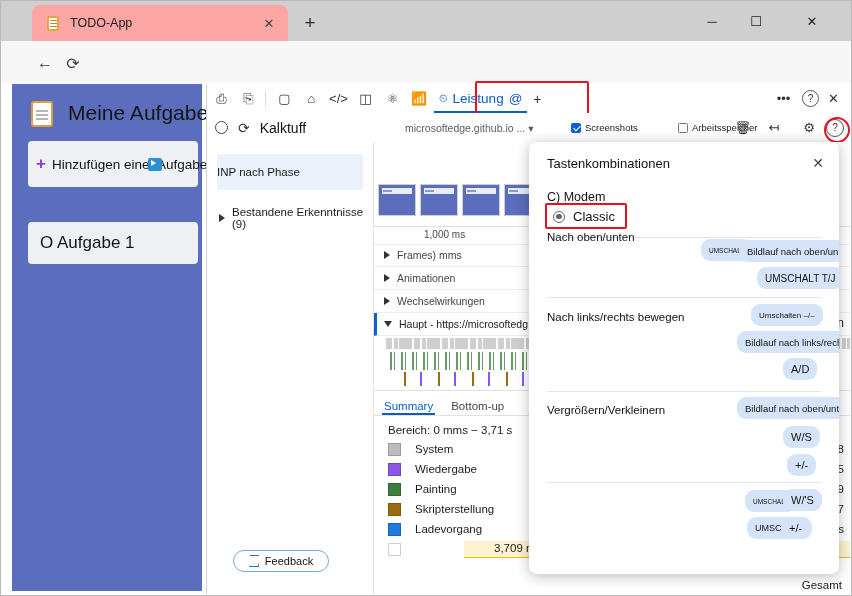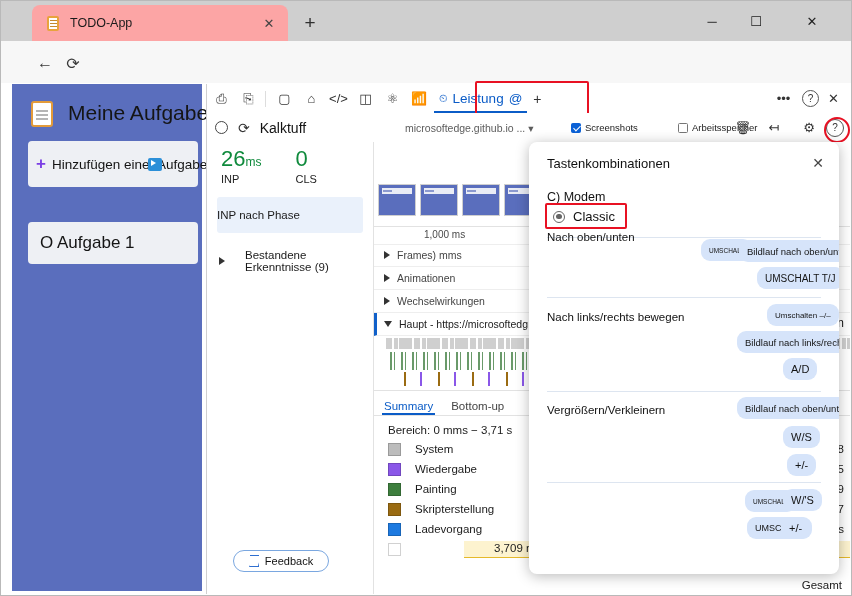--- a/index.html
+++ b/index.html
@@ -248,16 +248,6 @@
       <div class="dt-body">
 
         <div class="insights">
-          <div class="metrics">
-            <div>
-              <div class="m-val"><span style="font-size:22px">26</span><span>ms</span></div>
-              <div class="m-lab">INP</div>
-            </div>
-            <div>
-              <div class="m-val">0</div>
-              <div class="m-lab">CLS</div>
-            </div>
-          </div>
           <div class="inp-card">INP nach Phase</div>
           <div class="ins-row">
             <span class="tri"></span>

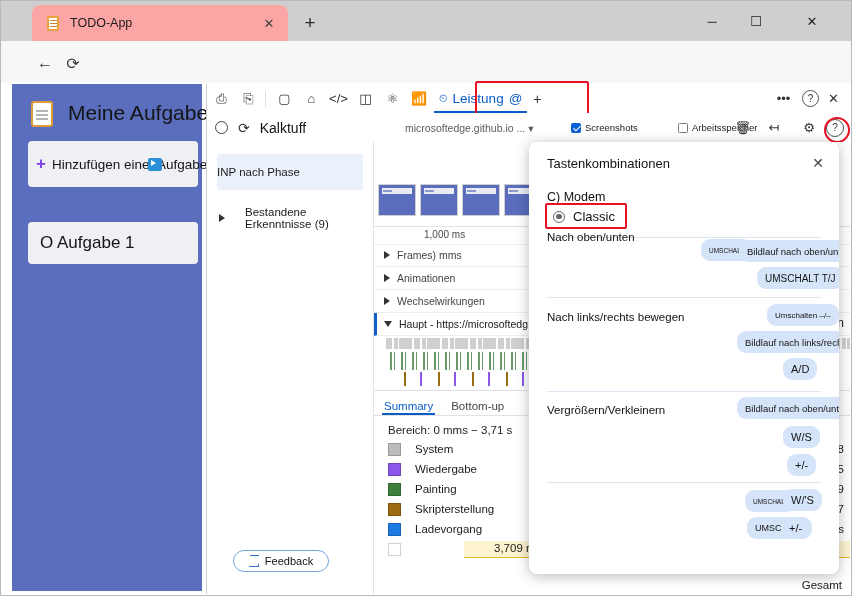--- a/index.html
+++ b/index.html
@@ -93,7 +93,7 @@
   .m-lab{font-size:11px;color:#222;margin-top:3px;}
   .inp-card{margin:12px 10px 0 10px;height:36px;background:#eaf1fb;border-radius:3px;display:flex;align-items:center;
             font-size:11.5px;color:#1b1b1b;box-sizing:border-box;}
-  .ins-row{display:flex;align-items:center;gap:20px;margin:16px 0 0 12px;font-size:11.5px;color:#1b1b1b;}
+  .ins-row{display:flex;align-items:center;gap:7px;margin:16px 0 0 12px;font-size:11.5px;color:#1b1b1b;}
   .tri{width:0;height:0;border-left:6px solid #333;border-top:4px solid transparent;border-bottom:4px solid transparent;flex:0 0 auto;}
   .tri.open{border-left:4px solid transparent;border-right:4px solid transparent;border-top:6px solid #333;border-bottom:none;}
   .feedback{position:absolute;left:26px;bottom:22px;width:96px;height:22px;border:1px solid #7aa7e0;border-radius:11px;

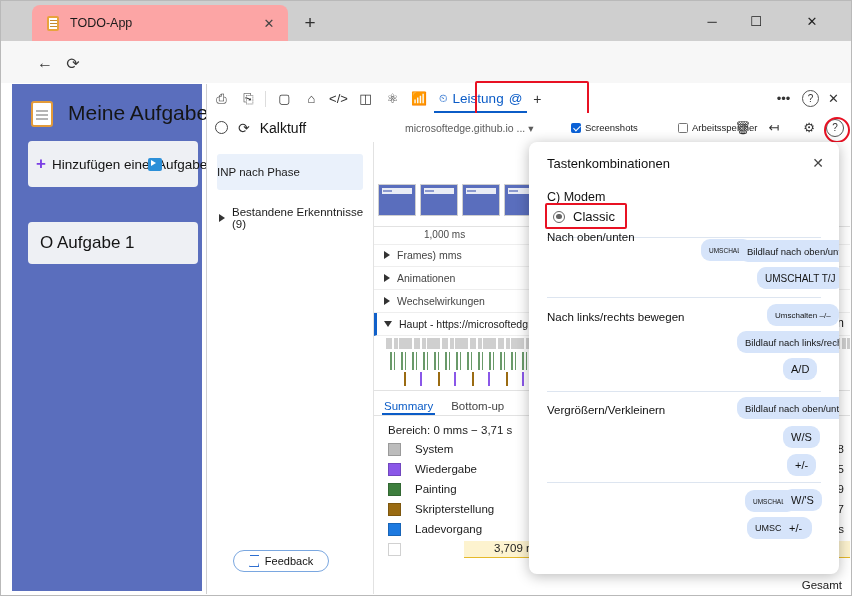--- a/index.html
+++ b/index.html
@@ -366,7 +366,7 @@
 
     <div class="dlg-rule" style="top:155px;"></div>
     <div class="sc-label" style="top:169px;">Nach links/rechts bewegen</div>
-    <div class="key" style="left:238px;top:162px;font-size:8px;padding-left:8px;">Umschalten –/–</div>
+    <div class="key" style="left:222px;top:162px;font-size:8px;padding-left:8px;">Umschalten –/–</div>
     <div class="key" style="left:208px;top:189px;font-size:9.5px;">Bildlauf nach links/rechts</div>
     <div class="key" style="left:254px;top:216px;font-size:11px;">A/D</div>
 

